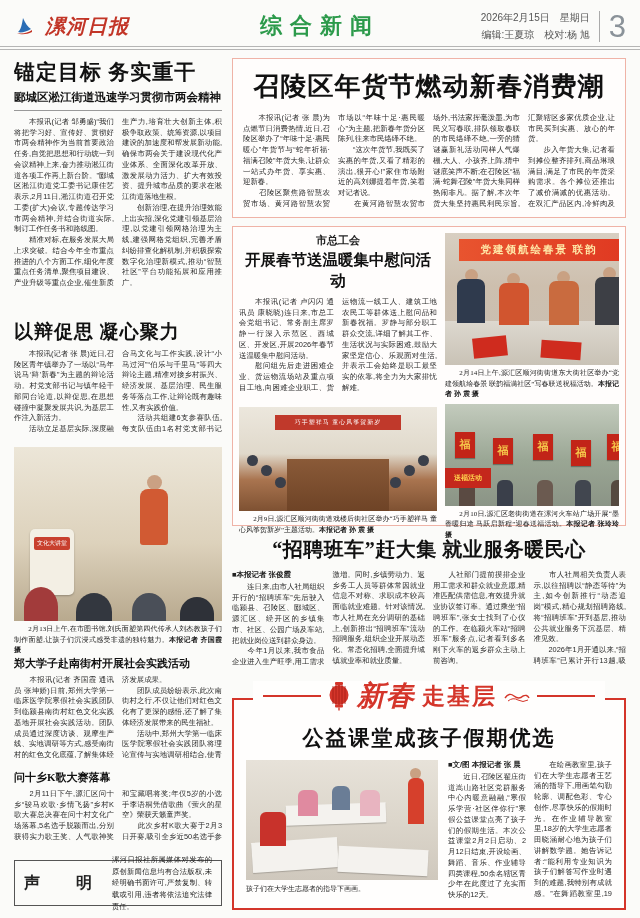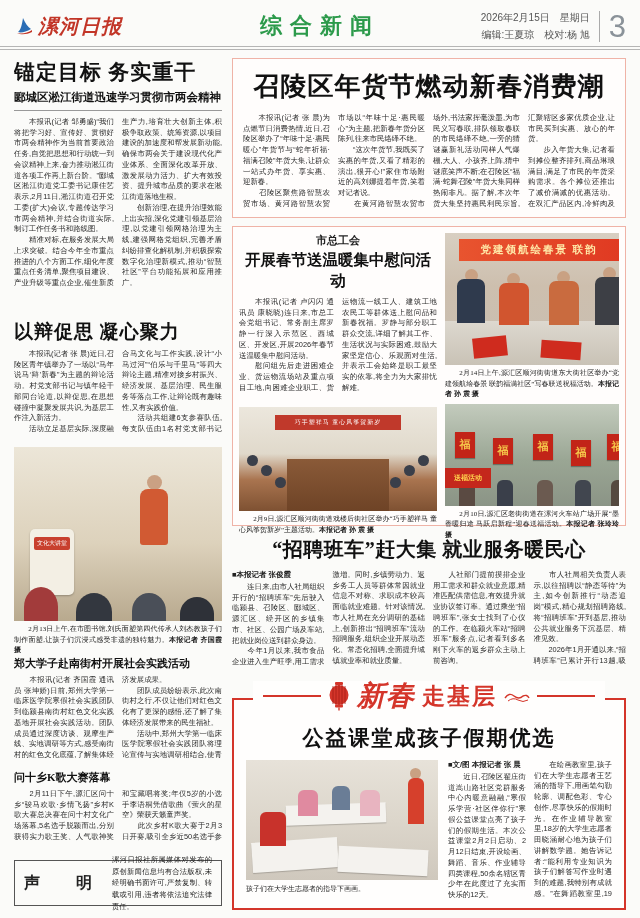--- a/index.html
+++ b/index.html
@@ -8,7 +8,7 @@
 
   
   .hdr { display:flex; align-items:center; padding:10px 14px 4px 14px; height:46px; }
-  .mast { display:flex; align-items:center; gap:4px; width:170px; }
+  .mast { display:flex; align-items:center; gap:11px; width:170px; }
   .mast-text { color:#c23527; font-weight:900; font-style:italic; font-size:20px; font-family:"DejaVu Serif",serif; letter-spacing:1px; }
   .section-title { flex:1; text-align:center; color:#2c9a4b; font-size:22px; font-weight:900; letter-spacing:8px; font-family:"Liberation Serif",serif; }
   .hdr-right { display:flex; align-items:center; gap:9px; width:170px; justify-content:flex-end; }

